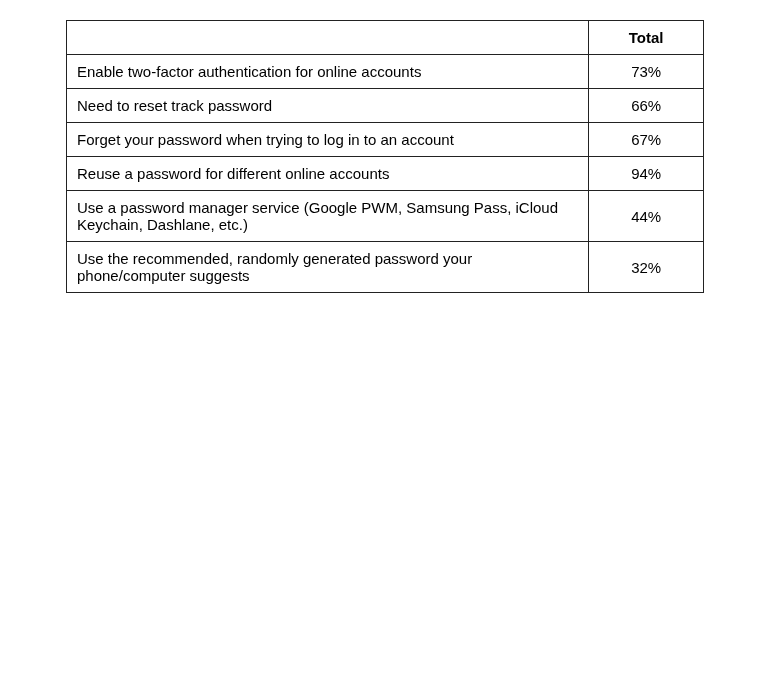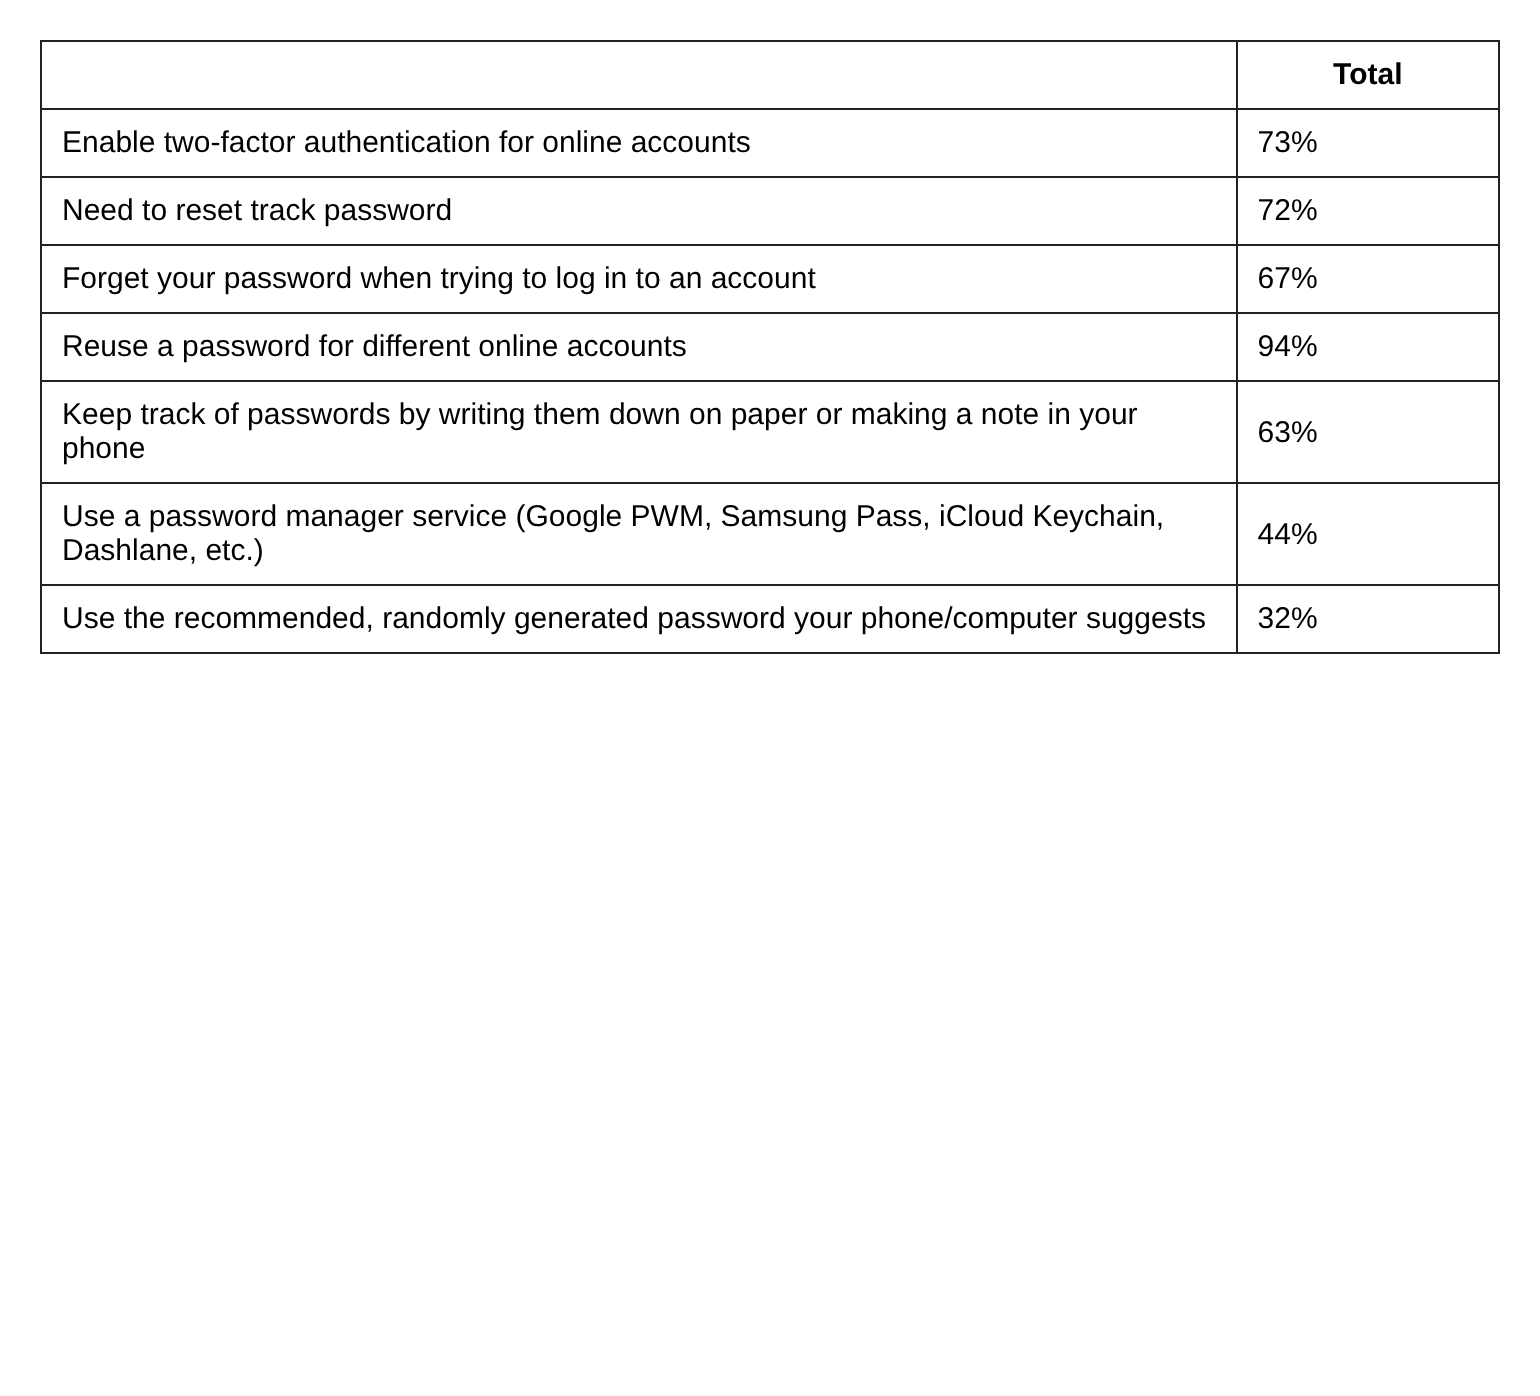--- a/index.html
+++ b/index.html
@@ -21,7 +21,7 @@
     }
 
     .table-container {
-      width: 730px;
+      width: 638px;
       border-collapse: collapse;
     }
 

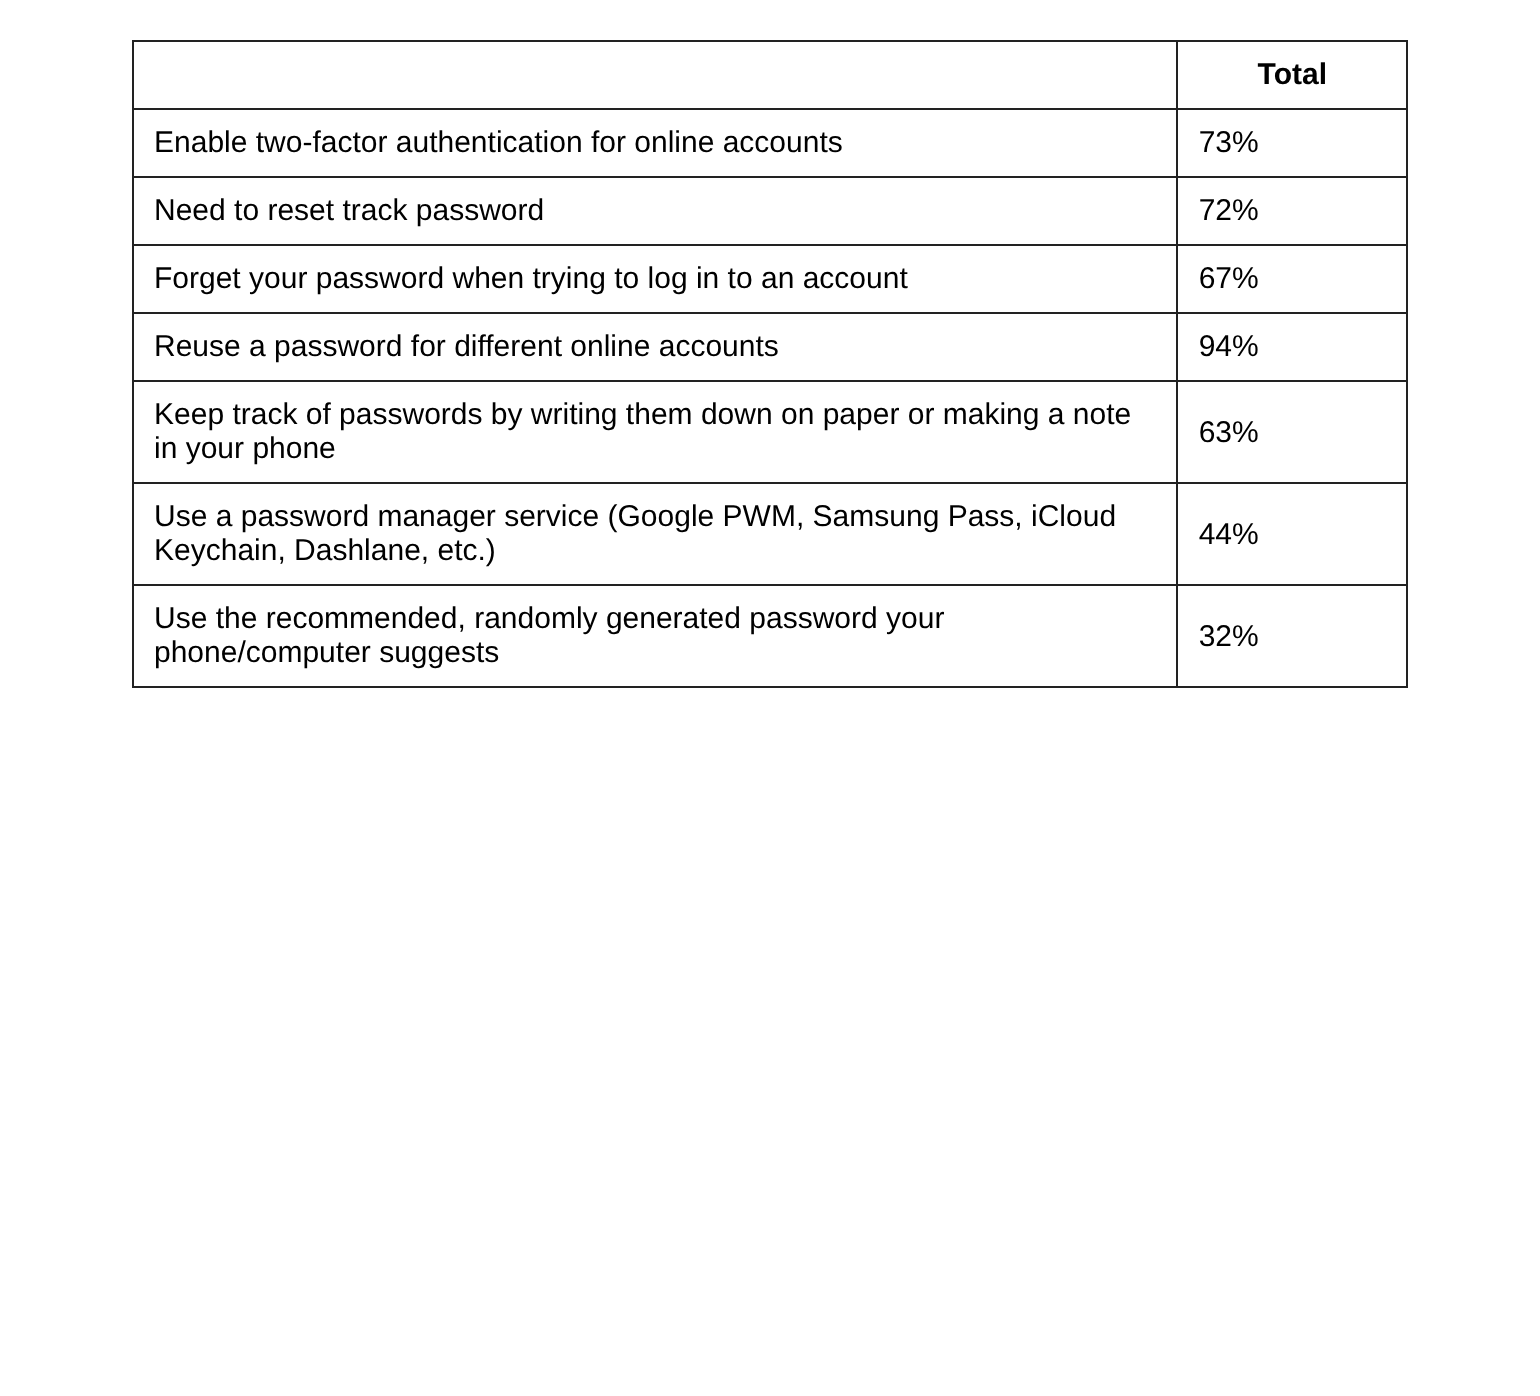--- a/index.html
+++ b/index.html
@@ -52,6 +52,7 @@
 
     td:last-child {
       width: 18%;
+      text-align: center;
       vertical-align: middle;
       font-size: 15px;
     }

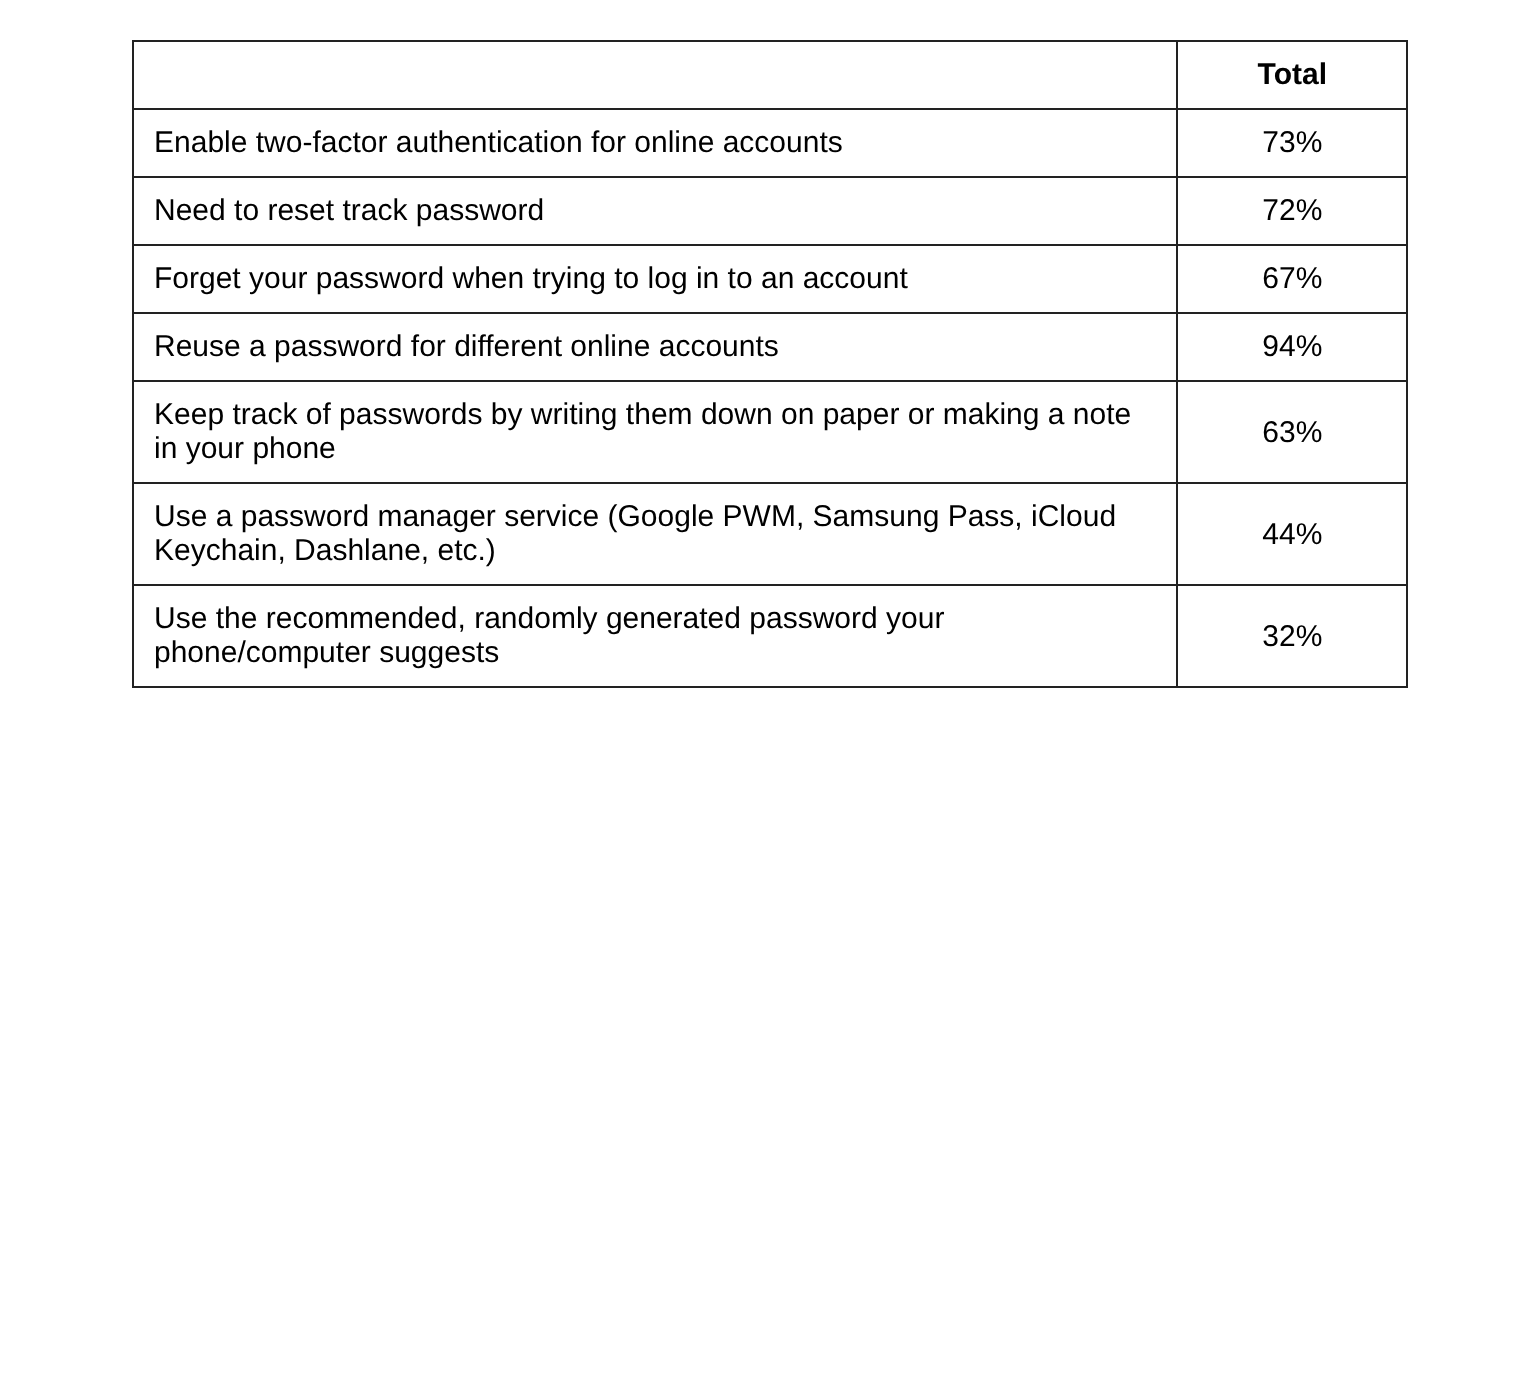--- a/index.html
+++ b/index.html
@@ -83,7 +83,7 @@
         </tr>
         <tr>
           <td>Need to reset track password</td>
-          <td>72%</td>
+          <td>66%</td>
         </tr>
         <tr>
           <td>Forget your password when trying to log in to an account</td>

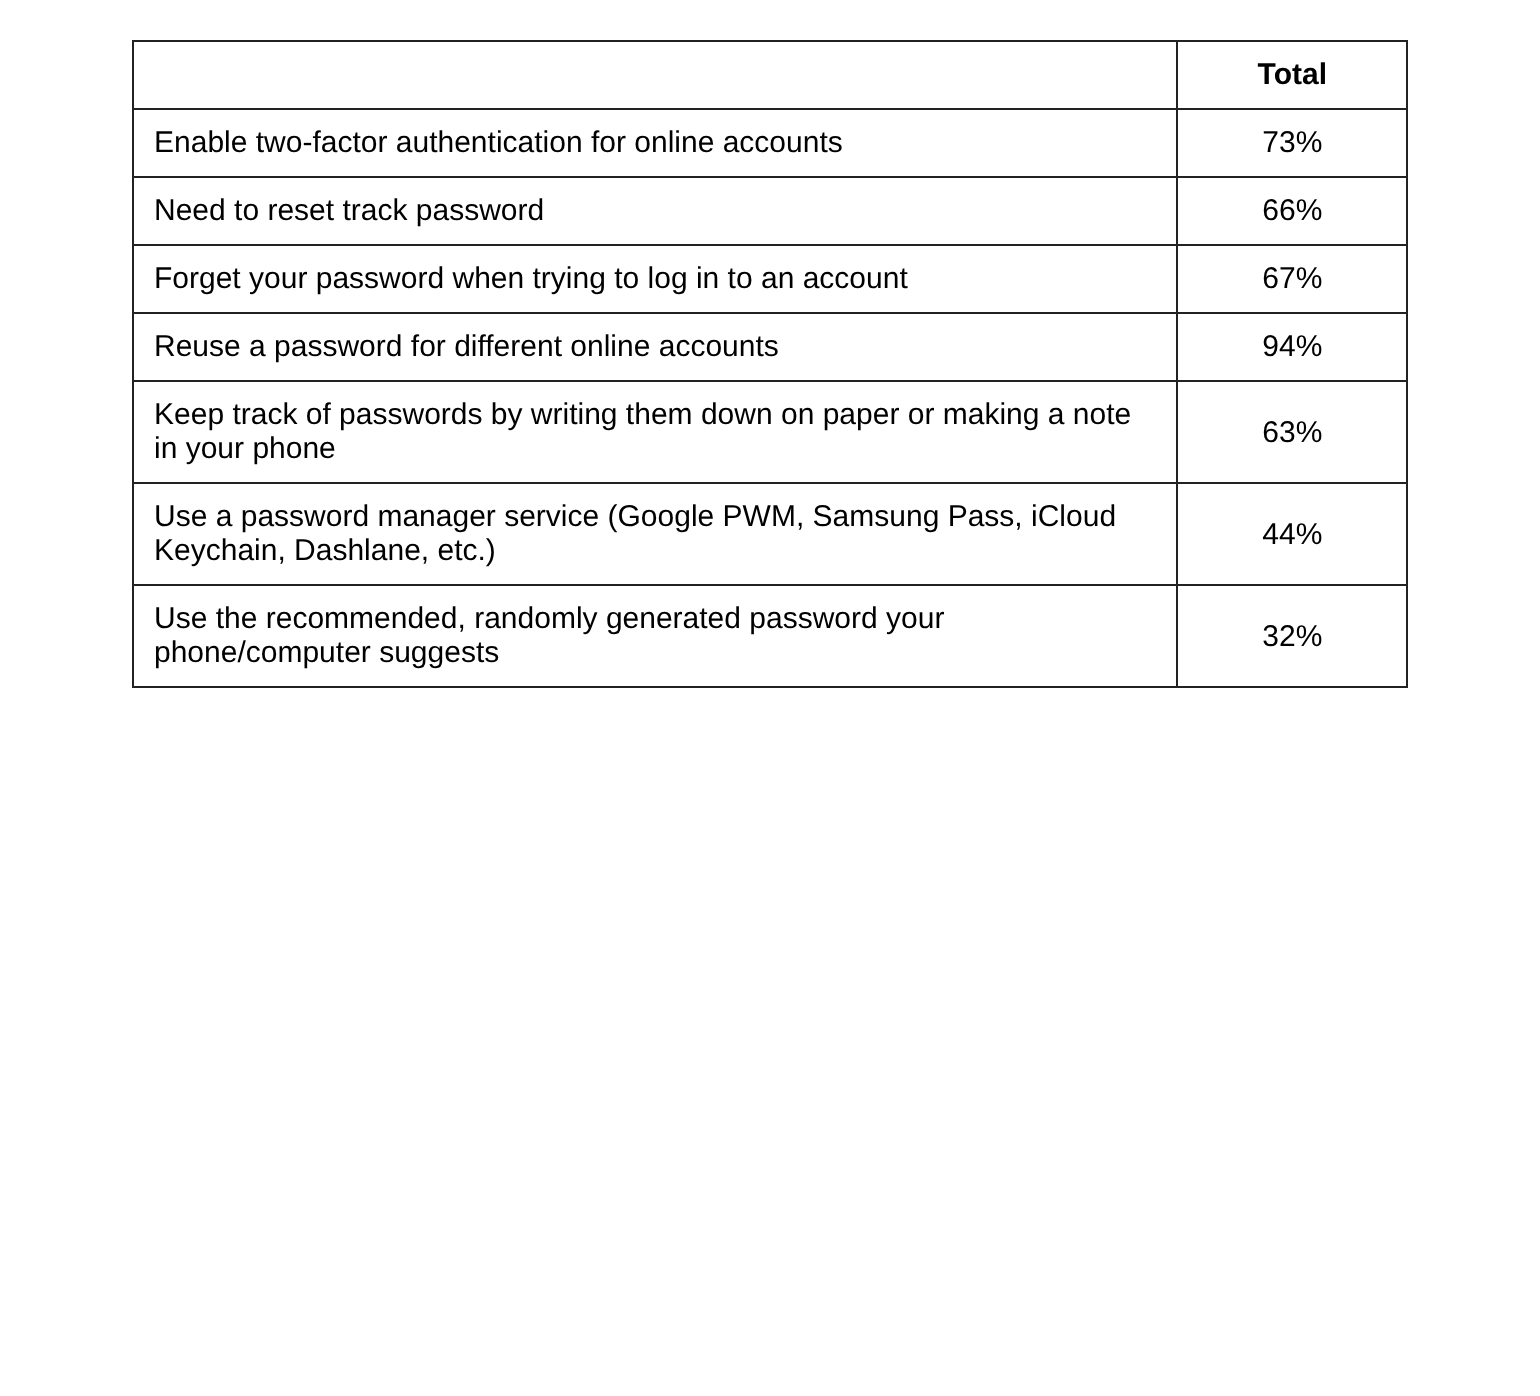--- a/index.html
+++ b/index.html
@@ -94,10 +94,6 @@
           <td>94%</td>
         </tr>
         <tr>
-          <td>Keep track of passwords by writing them down on paper or making a note in your phone</td>
-          <td>63%</td>
-        </tr>
-        <tr>
           <td>Use a password manager service (Google PWM, Samsung Pass, iCloud Keychain, Dashlane, etc.)</td>
           <td>44%</td>
         </tr>

